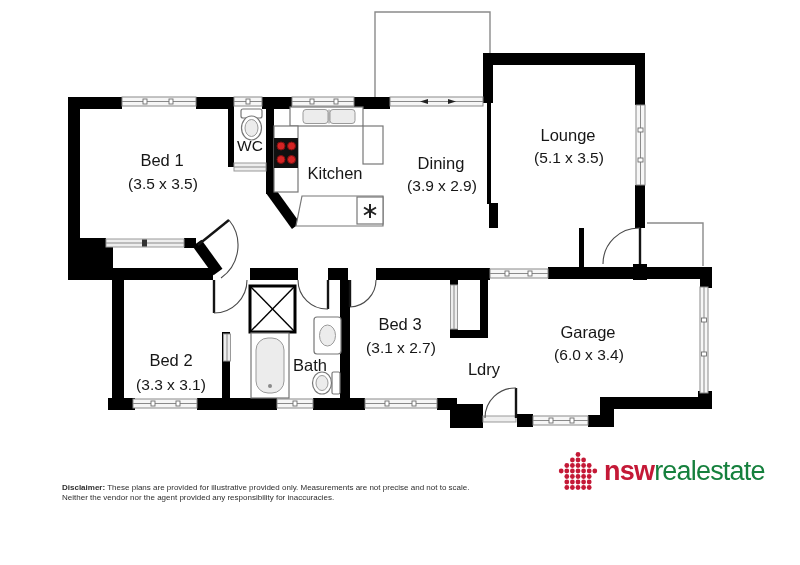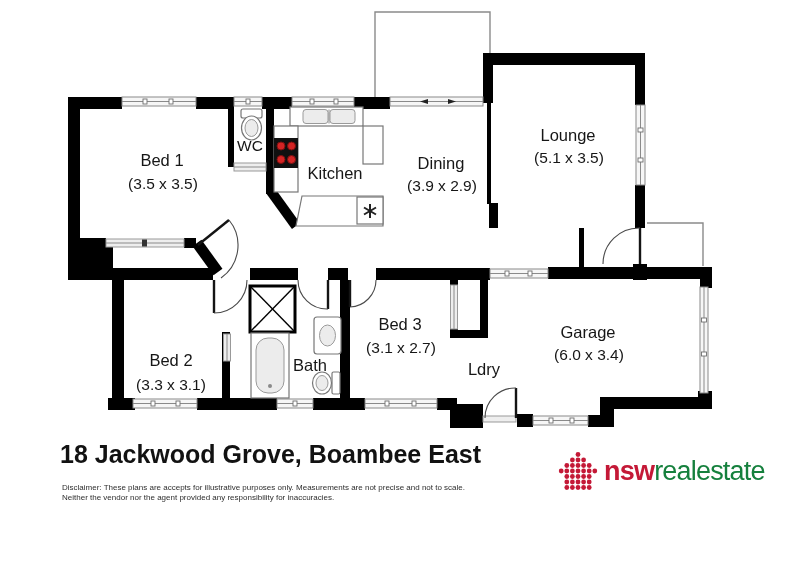--- a/index.html
+++ b/index.html
@@ -294,7 +294,6 @@
     </g>
   </svg>
 
-  <div class="page-title">18 Jackwood Grove, Boambee East</div>
 
   <div class="disclaimer">
     <div><b>Disclaimer:</b> <span>These plans are accepts for illustrative purposes only. Measurements are not precise and not to scale.</span></div>

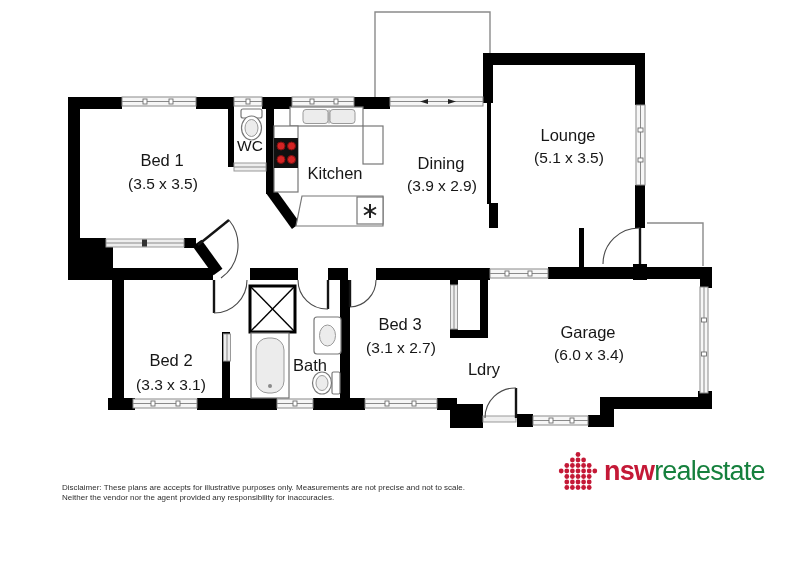--- a/index.html
+++ b/index.html
@@ -24,7 +24,7 @@
               color:#121212;white-space:nowrap;}
   .disclaimer{position:absolute;left:62px;top:483px;font-size:8px;line-height:10px;
               color:#2e2e2e;width:440px;}
-  .disclaimer b{font-weight:normal;}
+  .disclaimer b{font-weight:bold;}
   .logo{position:absolute;left:558px;top:451px;display:flex;align-items:center;gap:6px;}
   .logo-text{font-size:27px;letter-spacing:-0.8px;white-space:nowrap;}
   .logo-bold{font-weight:bold;}

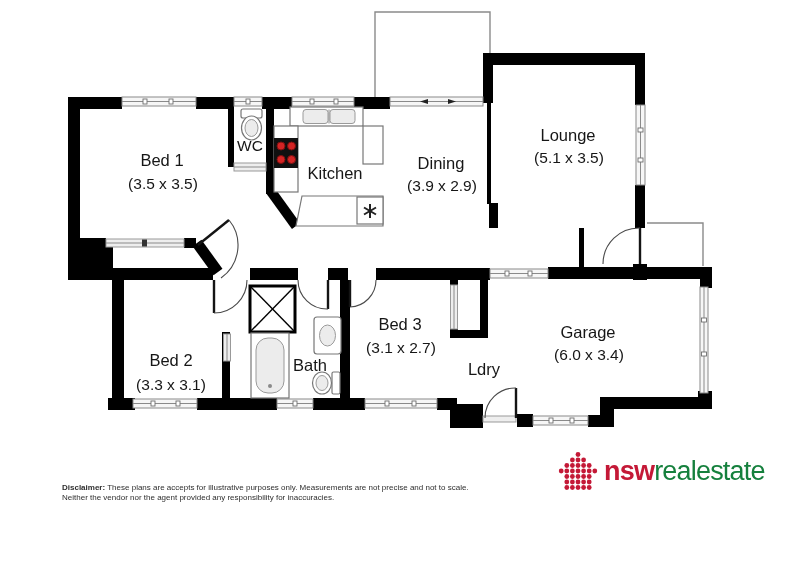--- a/index.html
+++ b/index.html
@@ -296,7 +296,7 @@
 
 
   <div class="disclaimer">
-    <div><b>Disclaimer:</b> <span>These plans are accepts for illustrative purposes only. Measurements are not precise and not to scale.</span></div>
+    <div><b>Disclaimer:</b> <span>These plans are provided for illustrative provided only. Measurements are not precise and not to scale.</span></div>
     <div><span>Neither the vendor nor the agent provided any responsibility for inaccuracies.</span></div>
   </div>
 

